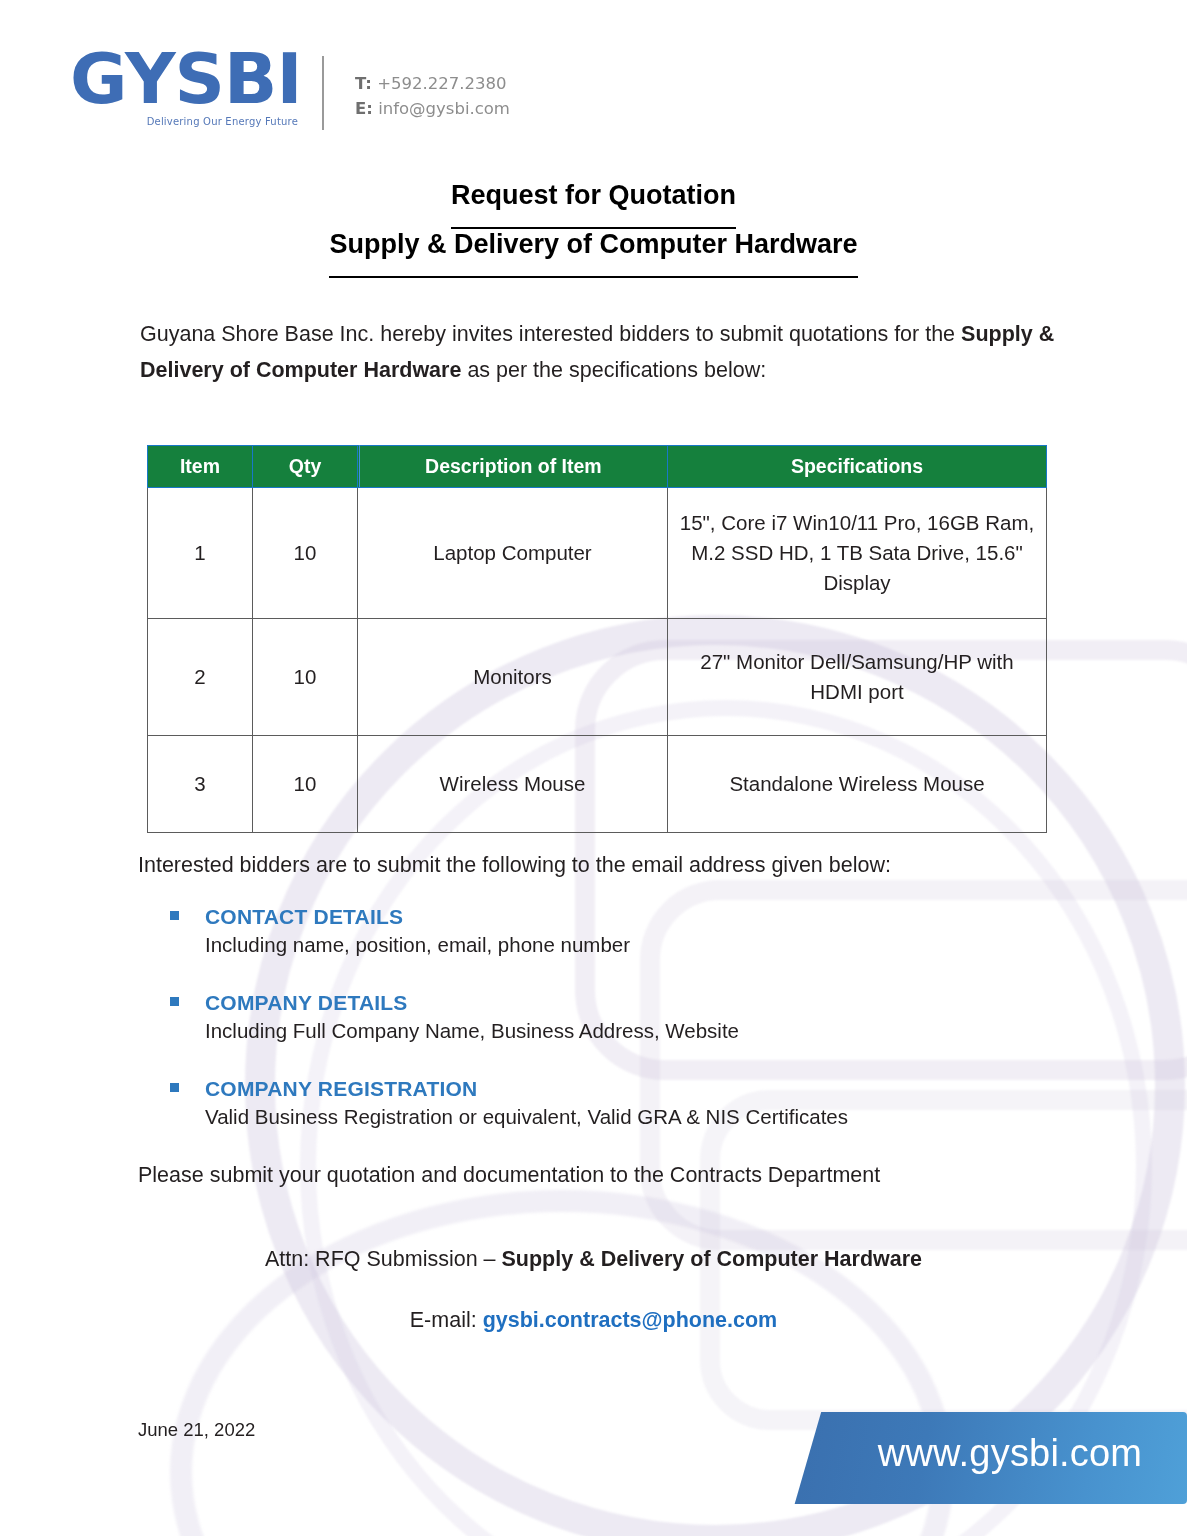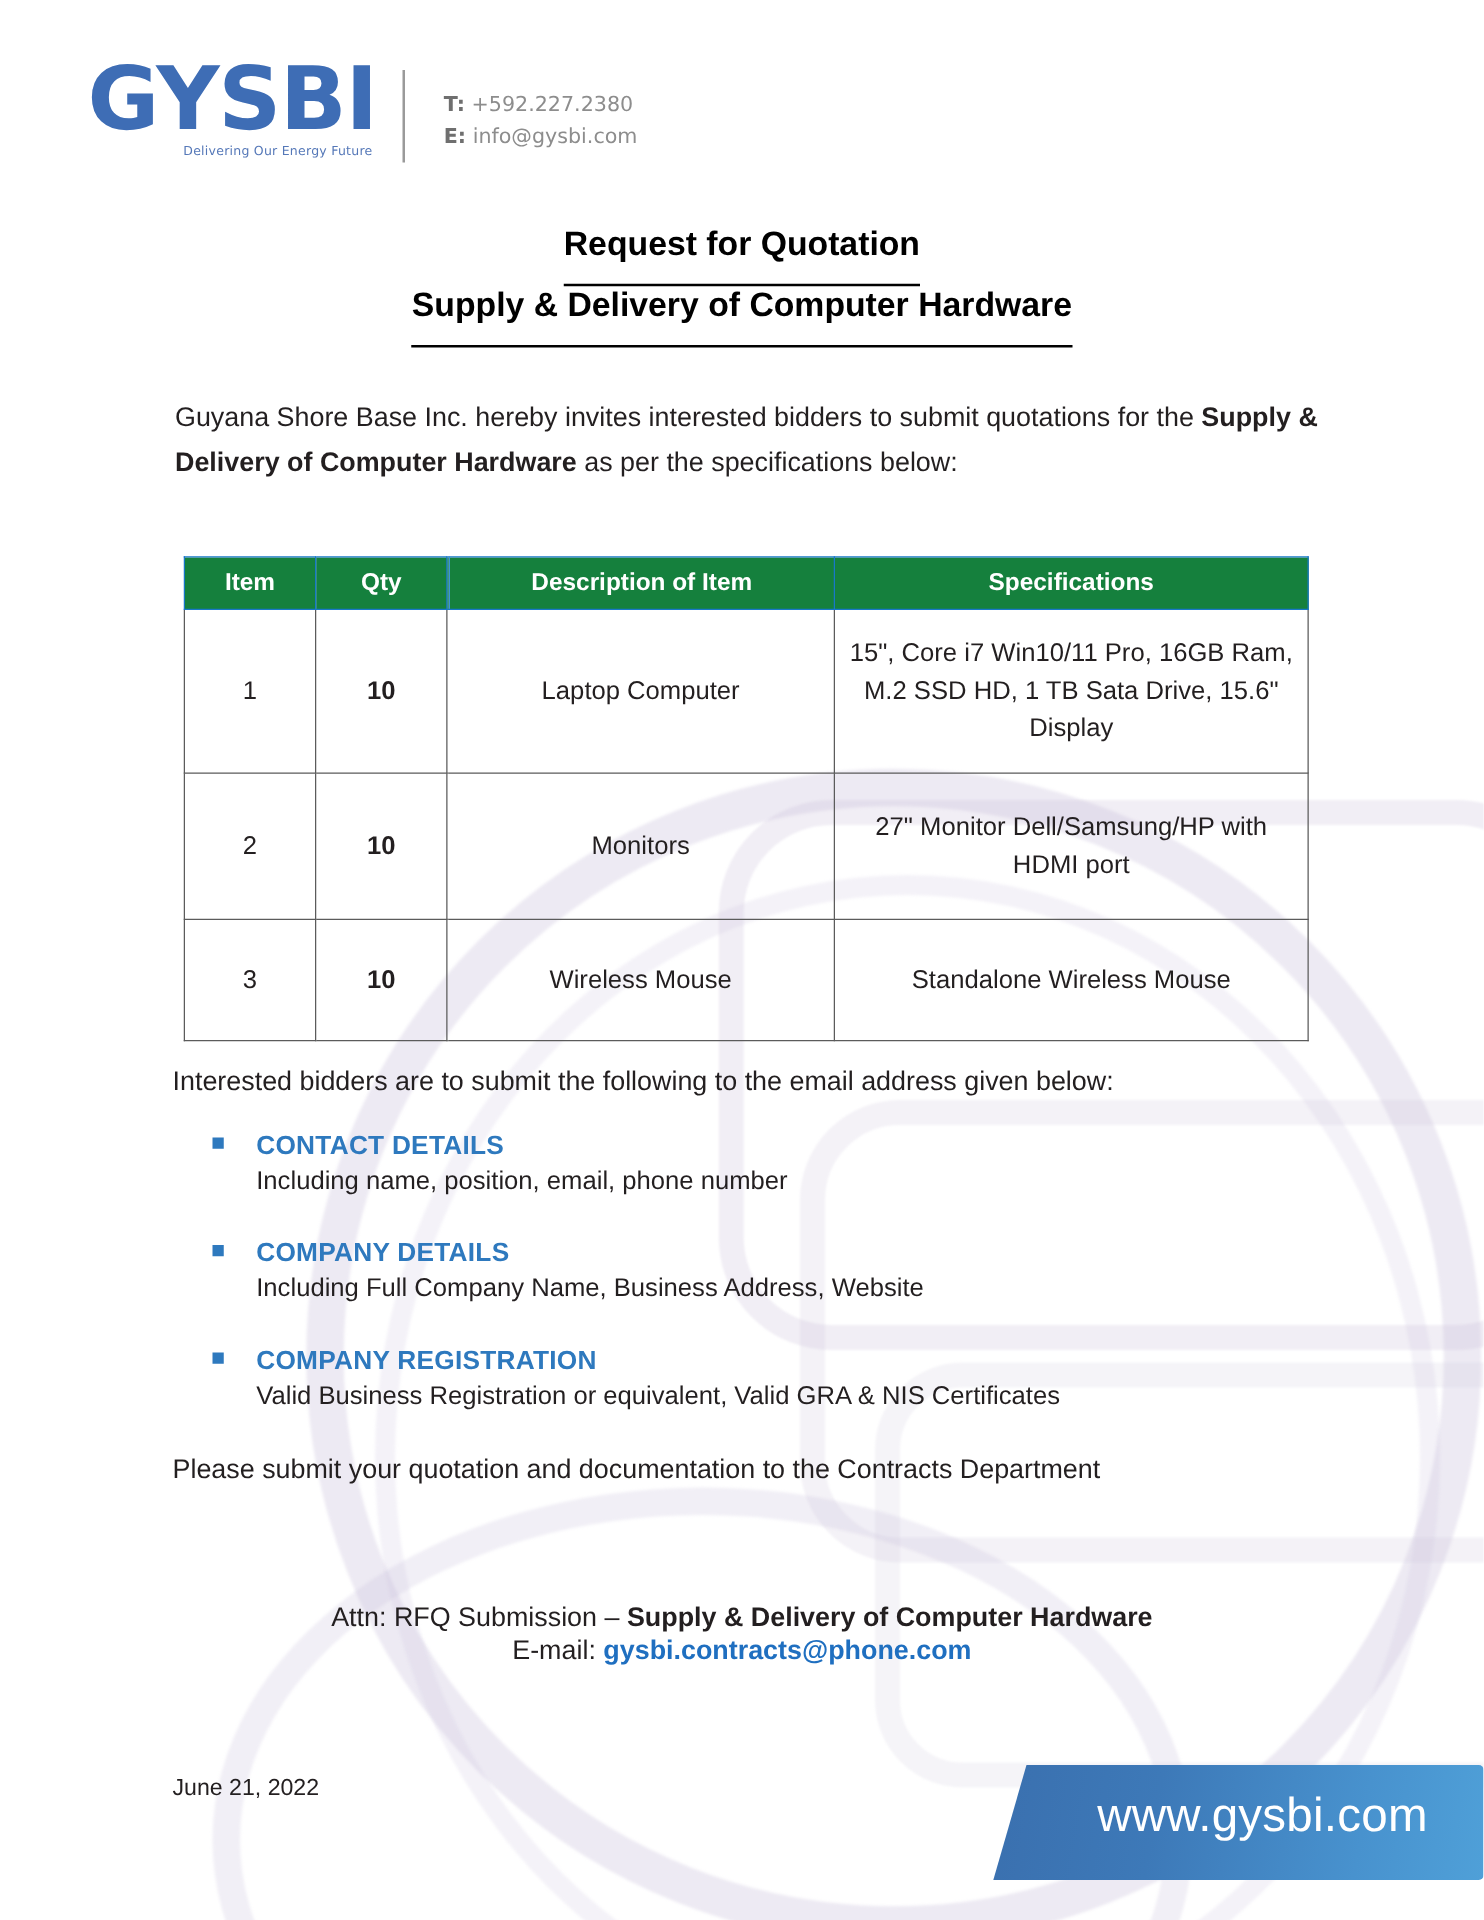--- a/index.html
+++ b/index.html
@@ -217,7 +217,7 @@
     background: transparent;
   }
   .spec-table td.c-item { width: 88px; }
-  .spec-table td.c-qty  { width: 88px; font-weight: bold; }
+  .spec-table td.c-qty  { width: 88px; }
   .spec-table td.c-desc { width: 356px; text-align: center; }
   .spec-table td.c-spec { width: 362px; }
   .row-1 td { height: 118px; }

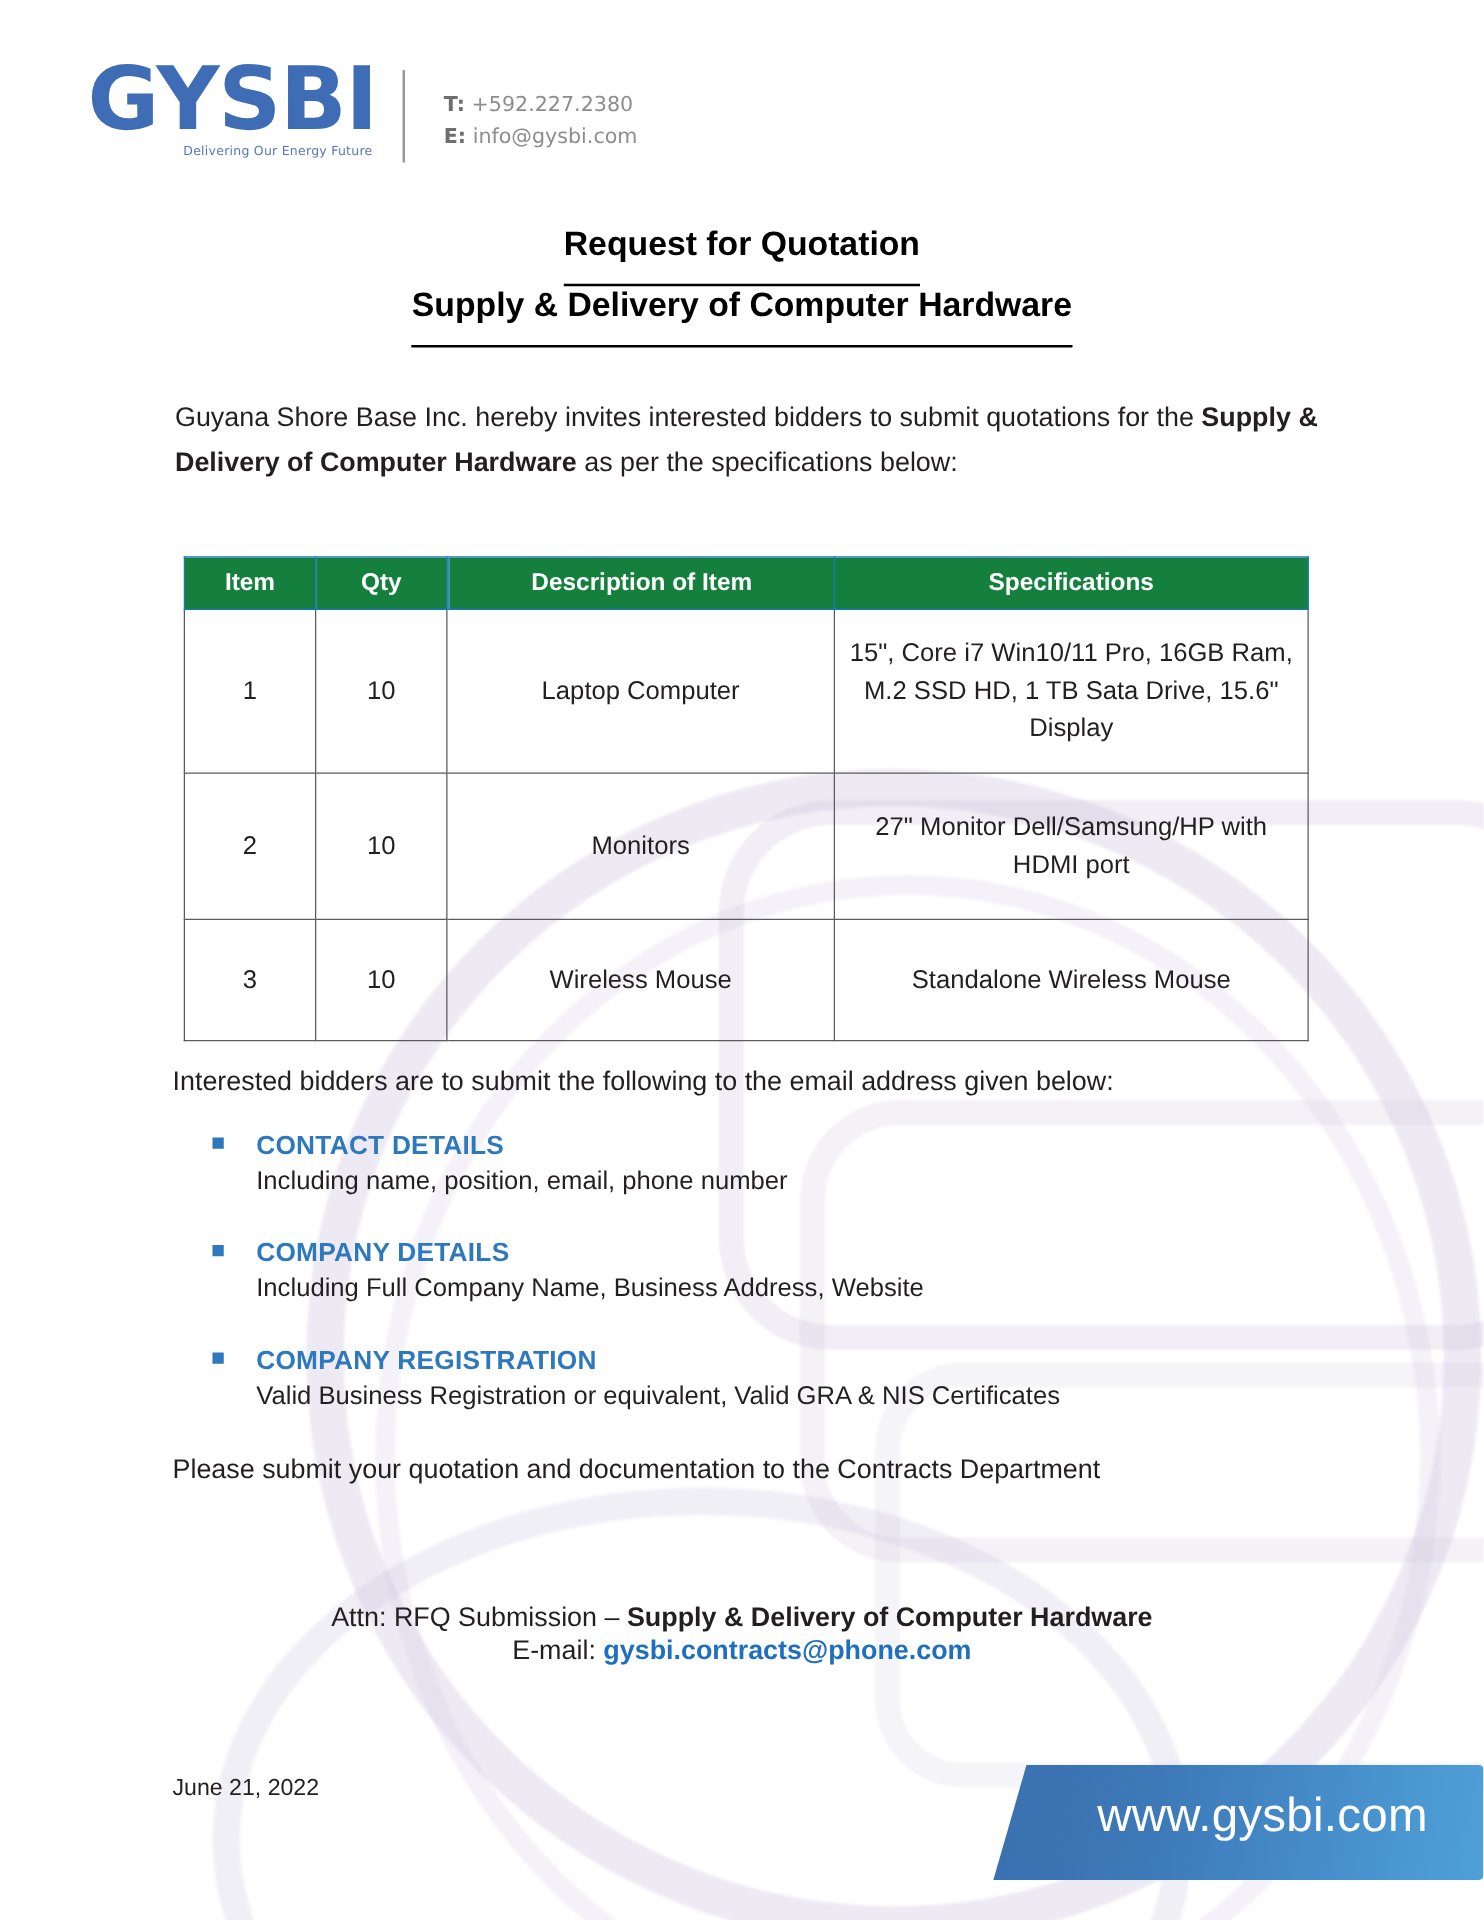--- a/index.html
+++ b/index.html
@@ -286,7 +286,6 @@
     font-size: 21.5px;
     color: #231f20;
     z-index: 3;
-    margin-top: 35px;
   }
   .attn-line b { font-weight: 700; }
   .email-line {

